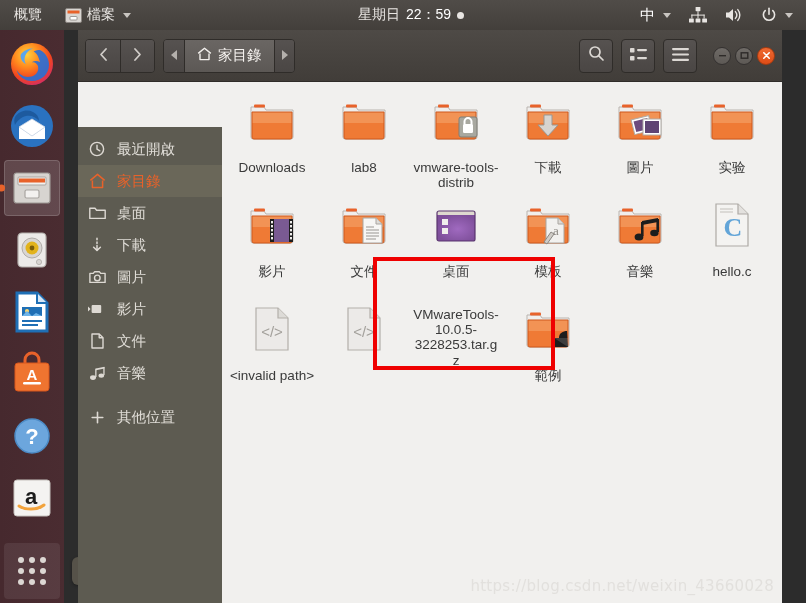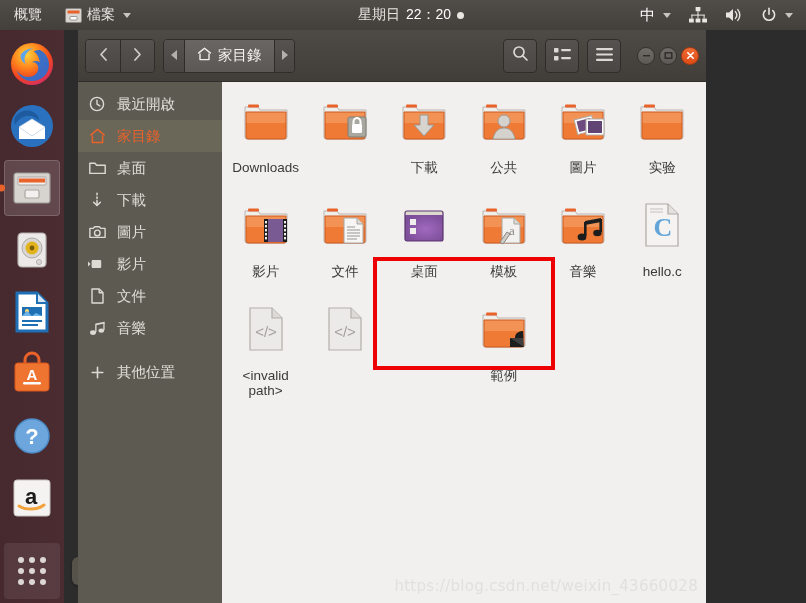--- a/index.html
+++ b/index.html
@@ -229,7 +229,7 @@
 
     <div id="tp-clock">
       <span class="day">星期日</span>
-      <span class="time">22：20</span>
+      <span class="time">22：59</span>
       <span class="ind-dot"></span>
     </div>
 

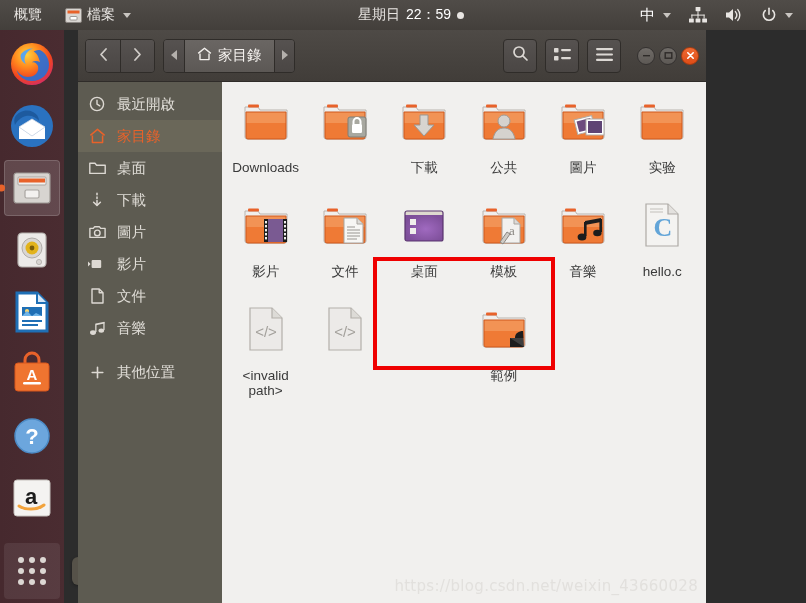--- a/index.html
+++ b/index.html
@@ -92,7 +92,7 @@
   
   #fm-window {
     position: absolute; left: 78px; top: 30px;
-    width: 628px; height: 573px;
+    width: 704px; height: 573px;
     background: #f1f0ee;
     display: flex; flex-direction: column;
   }

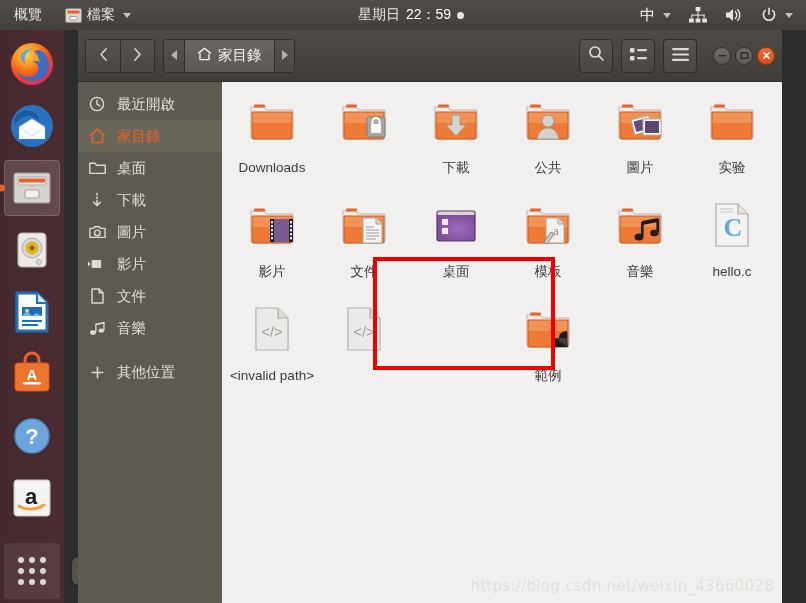--- a/index.html
+++ b/index.html
@@ -149,6 +149,7 @@
     padding-top: 6px;
     color: #e3e0db;
     font-size: 14.5px;
+    margin-top: 45px;
   }
   .side-item {
     display: flex; align-items: center; height: 32px;

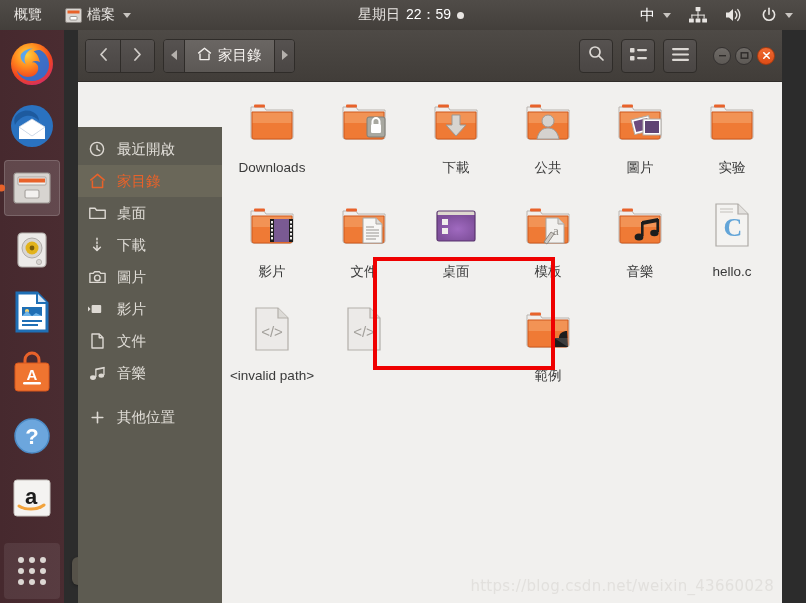--- a/index.html
+++ b/index.html
@@ -606,6 +606,18 @@
             <span class="fname">Downloads</span>
           </div>
 
+          <div class="fitem row-tall">
+            <span class="glyph">
+              <svg width="48" height="42" viewBox="0 0 48 42">
+                <path d="M3 7h13l2 3h27v27a2 2 0 01-2 2H5a2 2 0 01-2-2z" fill="#f0eeec" stroke="#b9b4af" stroke-width="1"></path>
+                <rect x="6" y="4.5" width="11" height="3" rx="1" fill="#e8622a"></rect>
+                <path d="M4 12h40v25a2 2 0 01-2 2H6a2 2 0 01-2-2z" fill="#ef7a35"></path>
+                <path d="M4 12h40v11H4z" fill="#f29355"></path>
+                <path d="M4 12h40v25a2 2 0 01-2 2H6a2 2 0 01-2-2z" fill="none" stroke="#cf581d" stroke-width="1"></path>
+              </svg>
+            </span>
+            <span class="fname">lab8</span>
+          </div>
 
           <div class="fitem row-tall">
             <span class="glyph">

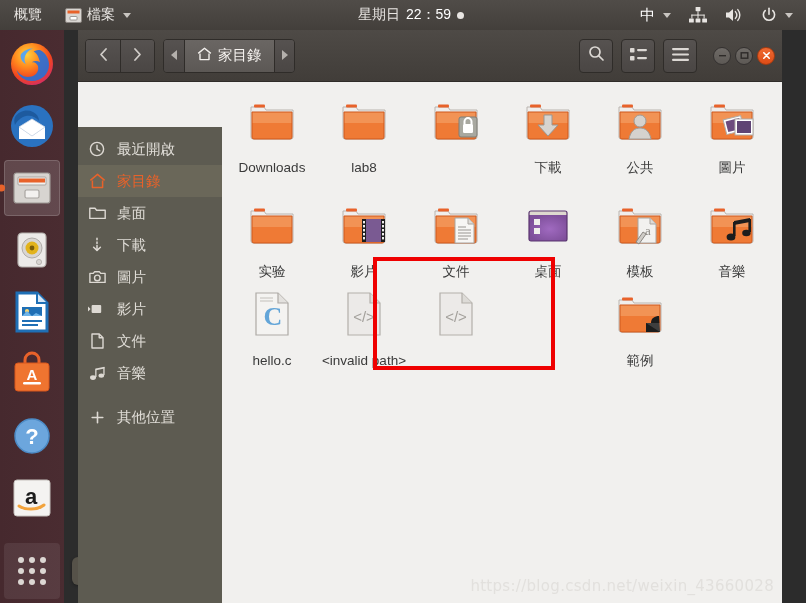--- a/index.html
+++ b/index.html
@@ -632,6 +632,7 @@
                 <rect x="31" y="24" width="10" height="9" rx="1.2" fill="#ffffff"></rect>
               </svg>
             </span>
+            <span class="fname">vmware-tools-distrib</span>
           </div>
 
           <div class="fitem row-tall">

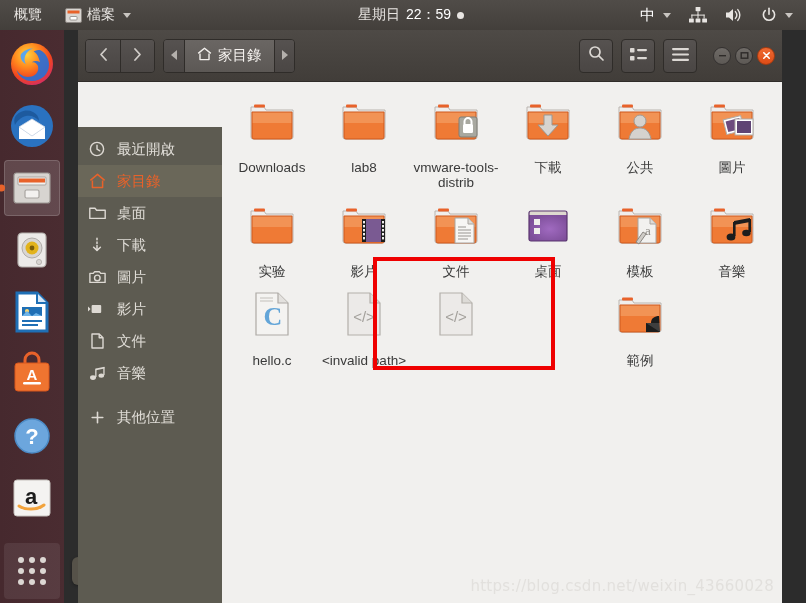--- a/index.html
+++ b/index.html
@@ -649,20 +649,6 @@
             <span class="fname">下載</span>
           </div>
 
-          <div class="fitem row-tall">
-            <span class="glyph">
-              <svg width="48" height="42" viewBox="0 0 48 42">
-                <path d="M3 7h13l2 3h27v27a2 2 0 01-2 2H5a2 2 0 01-2-2z" fill="#f0eeec" stroke="#b9b4af" stroke-width="1"></path>
-                <rect x="6" y="4.5" width="11" height="3" rx="1" fill="#e8622a"></rect>
-                <path d="M4 12h40v25a2 2 0 01-2 2H6a2 2 0 01-2-2z" fill="#ef7a35"></path>
-                <path d="M4 12h40v11H4z" fill="#f29355"></path>
-                <path d="M4 12h40v25a2 2 0 01-2 2H6a2 2 0 01-2-2z" fill="none" stroke="#cf581d" stroke-width="1"></path>
-                <circle cx="24" cy="21" r="6" fill="#d5d2ce" stroke="#a09c97" stroke-width="1"></circle>
-                <path d="M13 39c1.5-8 6-11 11-11s9.5 3 11 11z" fill="#d5d2ce" stroke="#a09c97" stroke-width="1"></path>
-              </svg>
-            </span>
-            <span class="fname">公共</span>
-          </div>
 
           <div class="fitem row-tall">
             <span class="glyph">

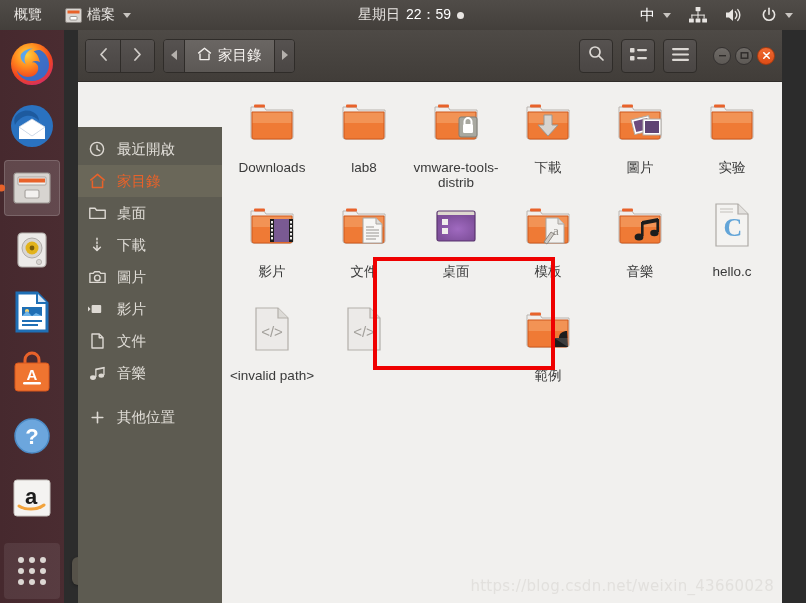--- a/index.html
+++ b/index.html
@@ -822,6 +822,7 @@
           </div>
 
           <div class="fitem row-tall">
+            <span class="fname">VMwareTools-10.0.5-3228253.tar.gz</span>
           </div>
 
           <div class="fitem row-tall">

